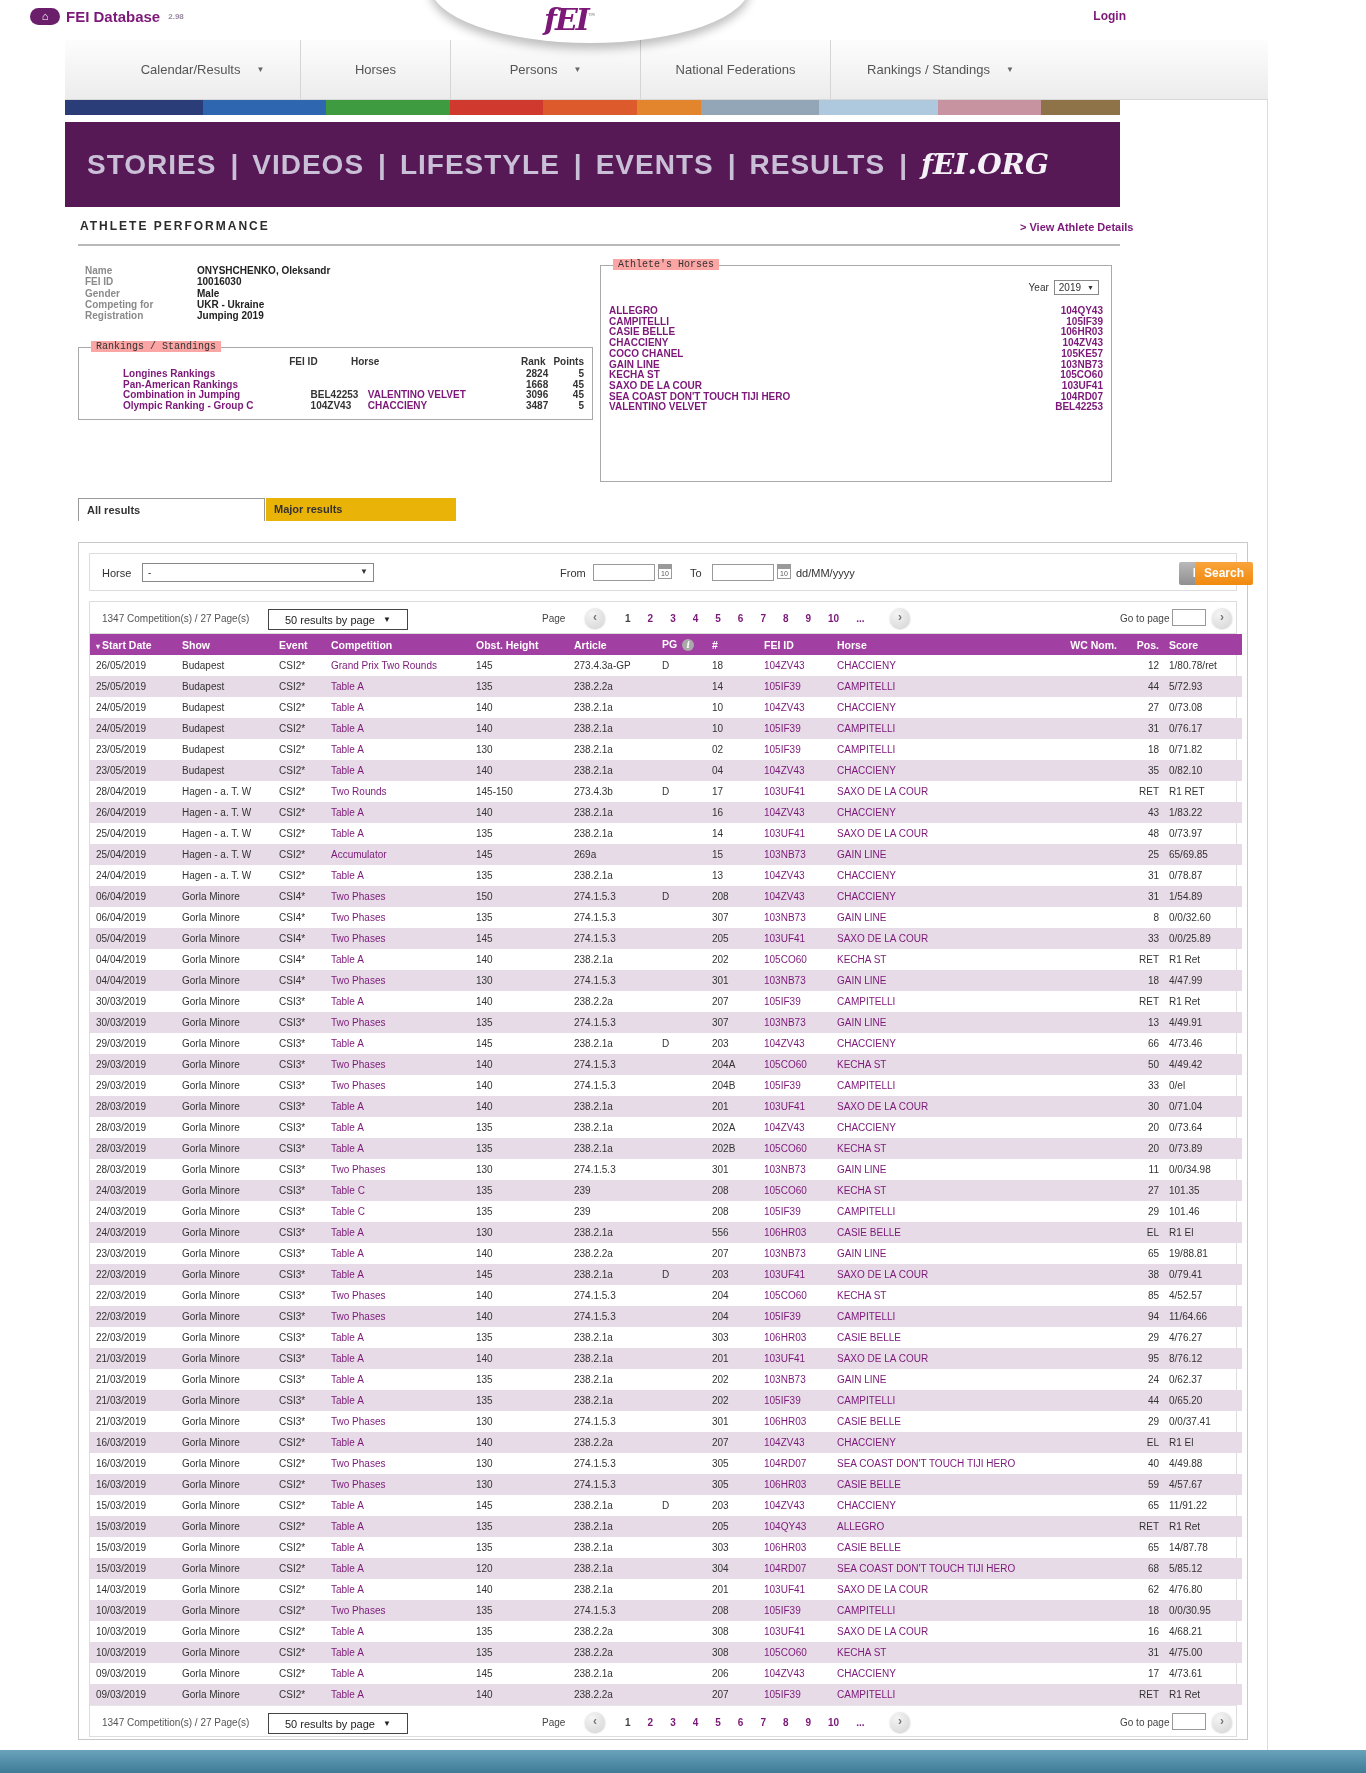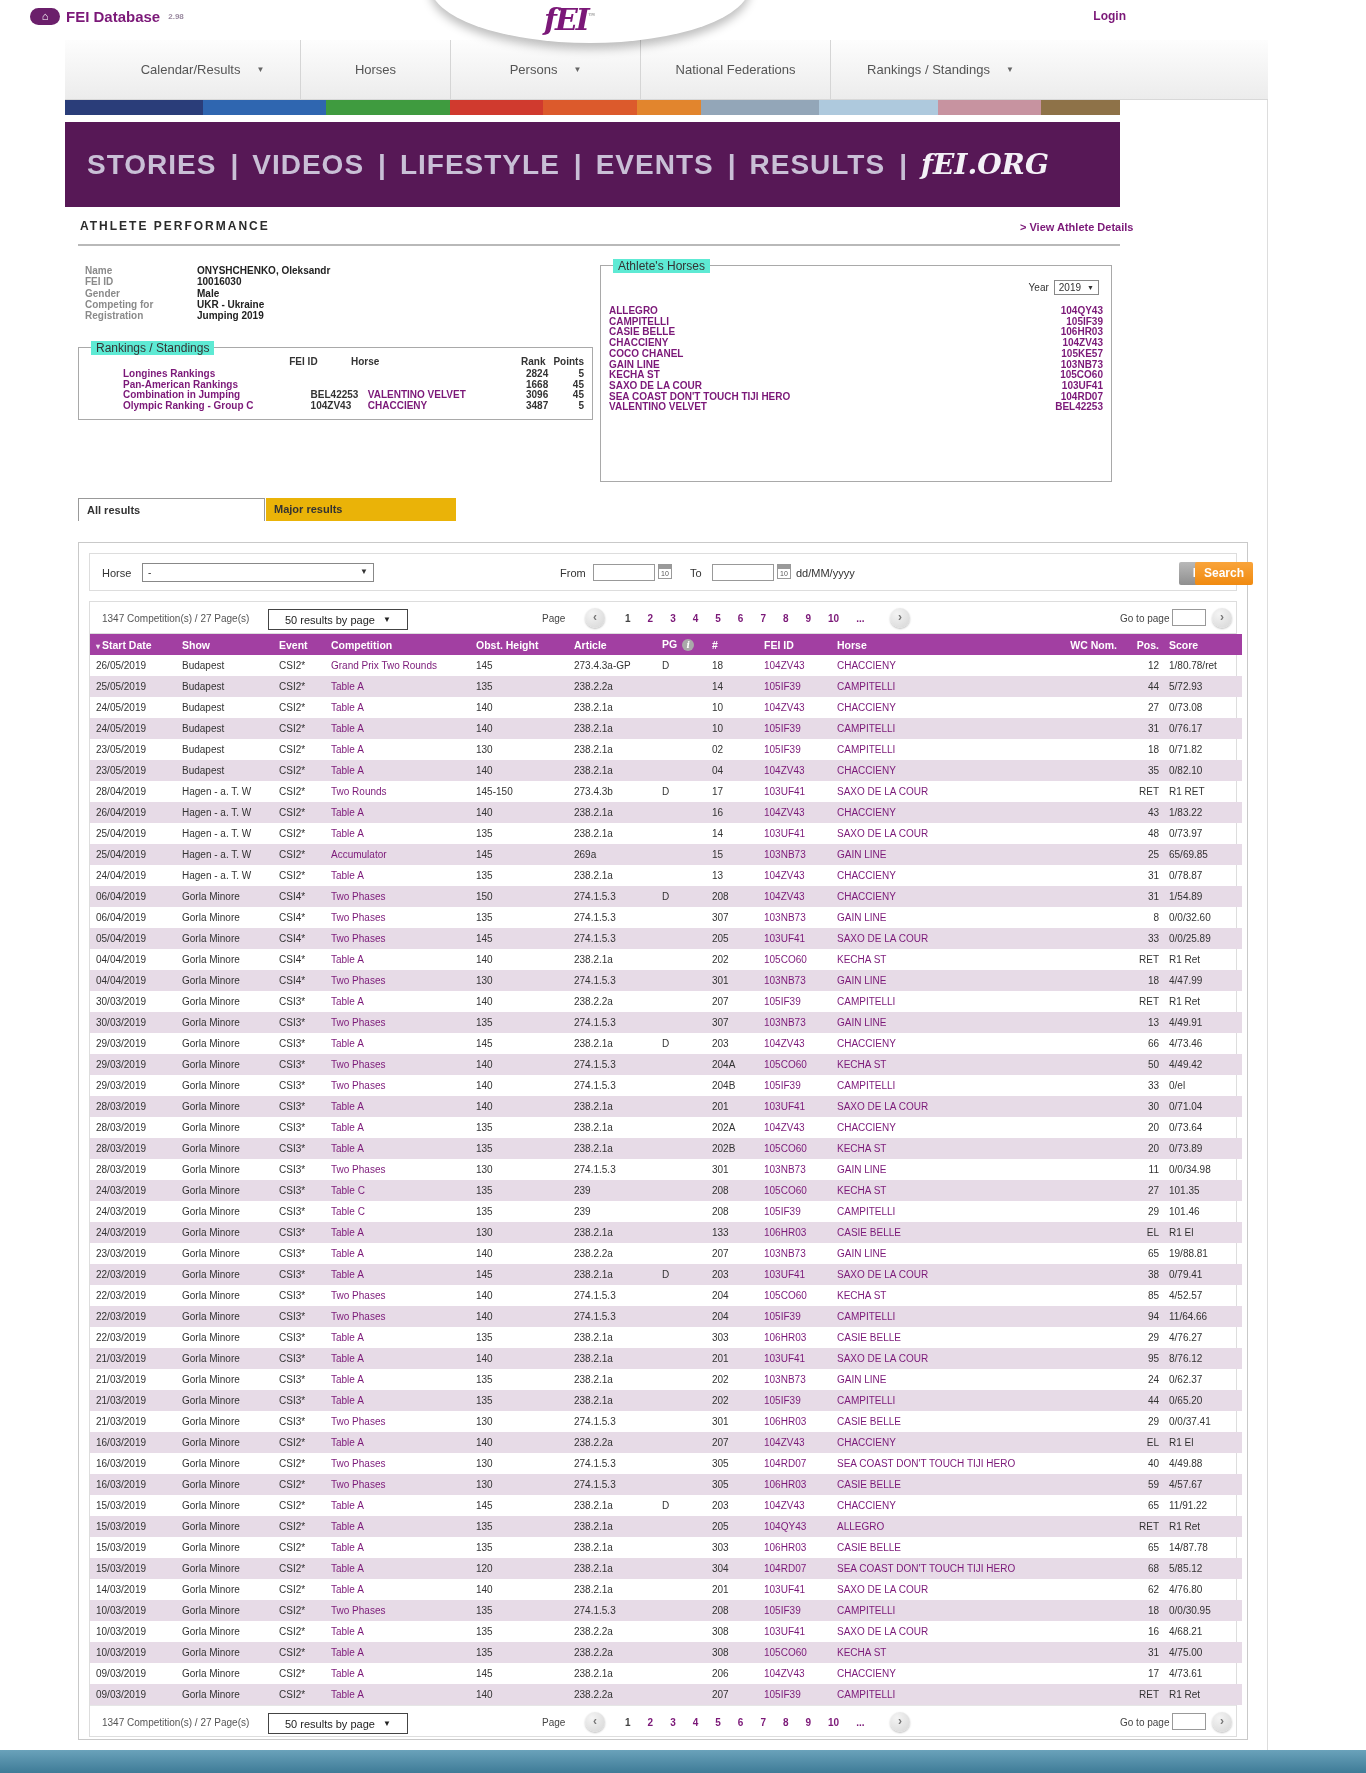--- a/index.html
+++ b/index.html
@@ -54,8 +54,8 @@
   .info-value { color:#222; }
   
   .fs { position:absolute; border:1px solid #a9a9a9; background:#fff; }
-  .fs-legend { position:absolute; top:-7px; left:12px; background:#5eead4; padding:0 5px;
-    font-size:12px; color:#333; }
+  .fs-legend { position:absolute; top:-7px; left:12px; background:#fca5a5; padding:0 5px;
+    font-size:10px; color:#333;font-family:Liberation Mono, monospace; }
   .fs-rankings { left:13px; top:347px; width:515px; height:73px; }
   .fs-horses { left:535px; top:265px; width:512px; height:217px; }
   .rk-head, .rk-row { display:flex; font-size:10px; line-height:10.8px; padding:0 8px; }

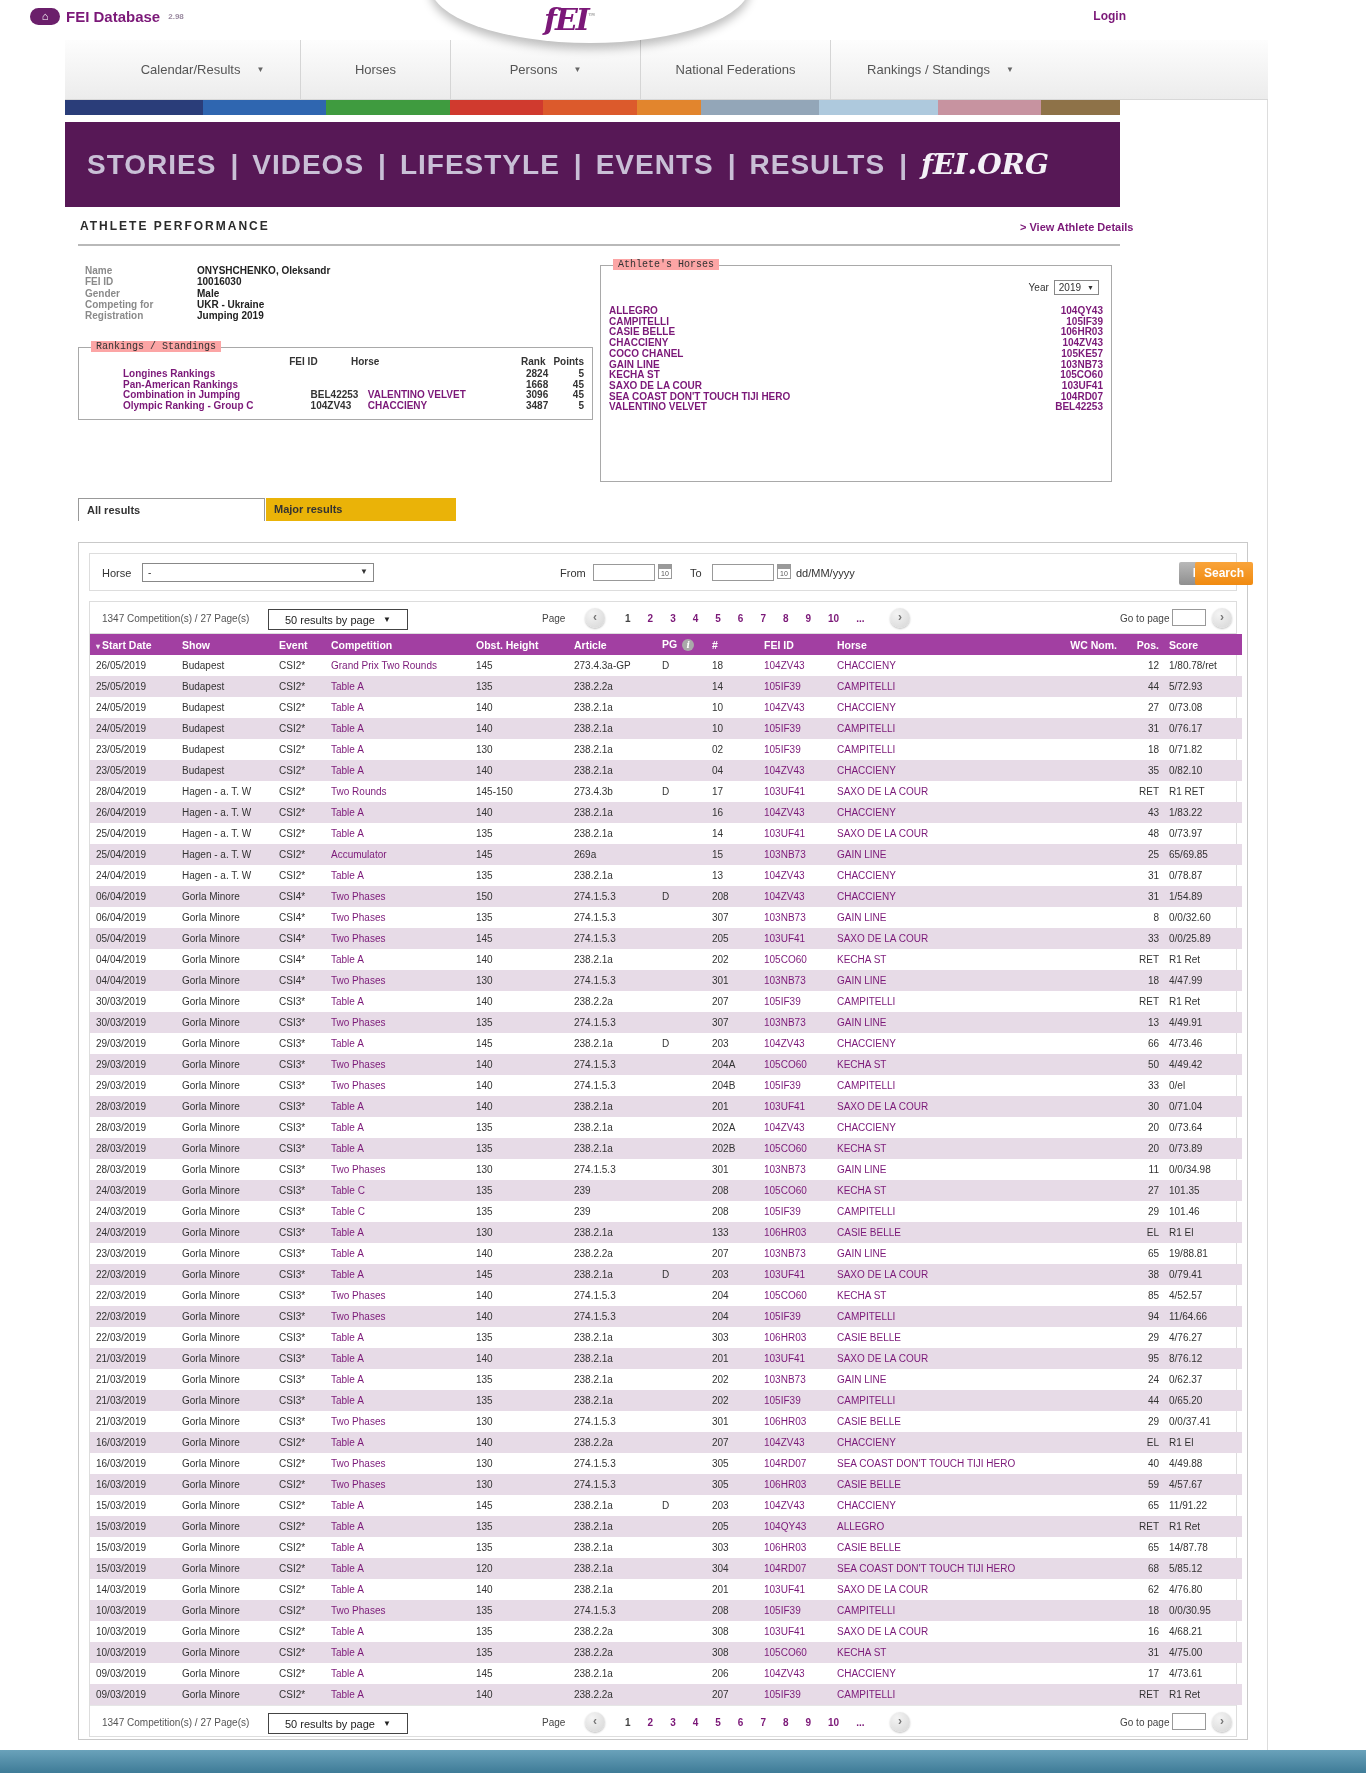--- a/index.html
+++ b/index.html
@@ -826,7 +826,7 @@
               <td>130</td>
               <td>238.2.1a</td>
               <td></td>
-              <td>133</td>
+              <td>556</td>
               <td class="lnk">106HR03</td>
               <td class="lnk">CASIE BELLE</td>
               <td class="r"></td>

